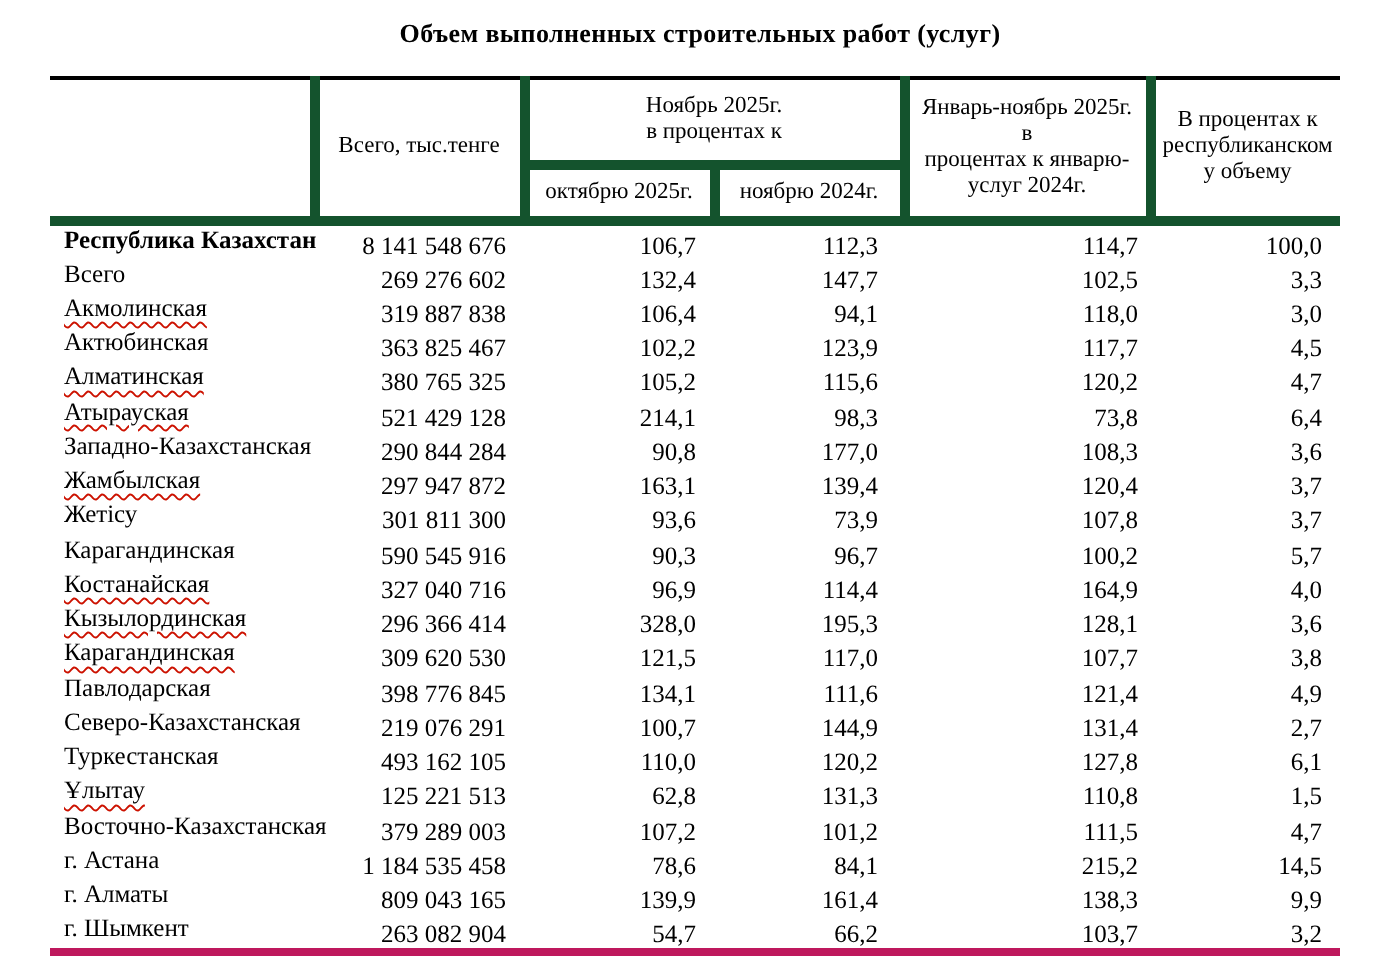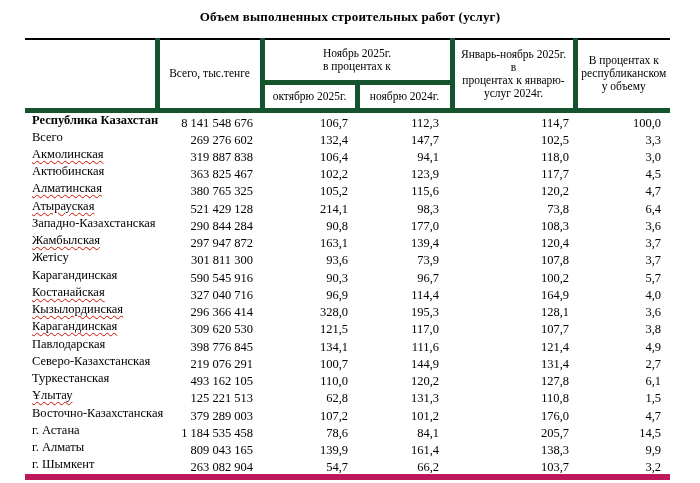--- a/index.html
+++ b/index.html
@@ -277,7 +277,7 @@
     <td class="num">379 289 003</td>
     <td class="num">107,2</td>
     <td class="num">101,2</td>
-    <td class="num">176,0</td>
+    <td class="num">111,5</td>
     <td class="num">4,7</td>
   </tr>
 

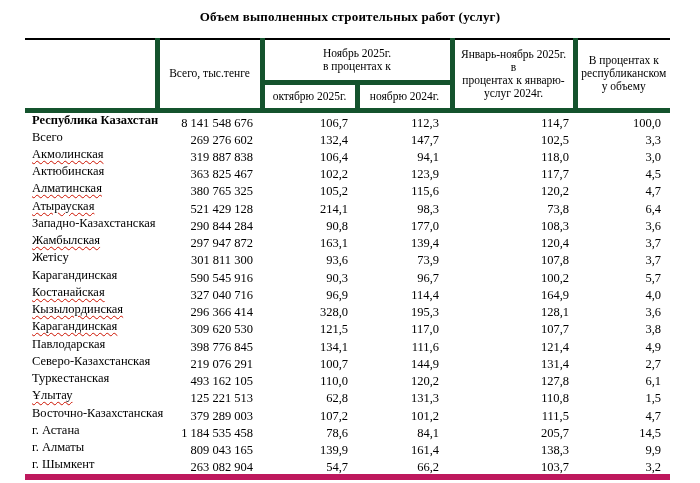--- a/index.html
+++ b/index.html
@@ -286,7 +286,7 @@
     <td class="num">1 184 535 458</td>
     <td class="num">78,6</td>
     <td class="num">84,1</td>
-    <td class="num">205,7</td>
+    <td class="num">215,2</td>
     <td class="num">14,5</td>
   </tr>
 

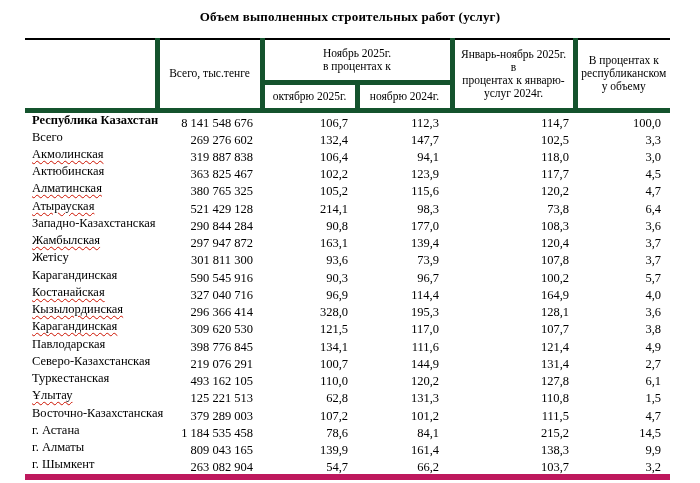--- a/index.html
+++ b/index.html
@@ -59,7 +59,7 @@
     overflow: visible;
   }
   tbody tr:first-child td { border-top: 2px solid #000000; }
-  tbody tr:last-child td  { border-bottom: 6px solid #be185d; }
+  tbody tr:last-child td  { border-bottom: 4px solid #be185d; }
 
   td.region {
     padding-left: 7px;

